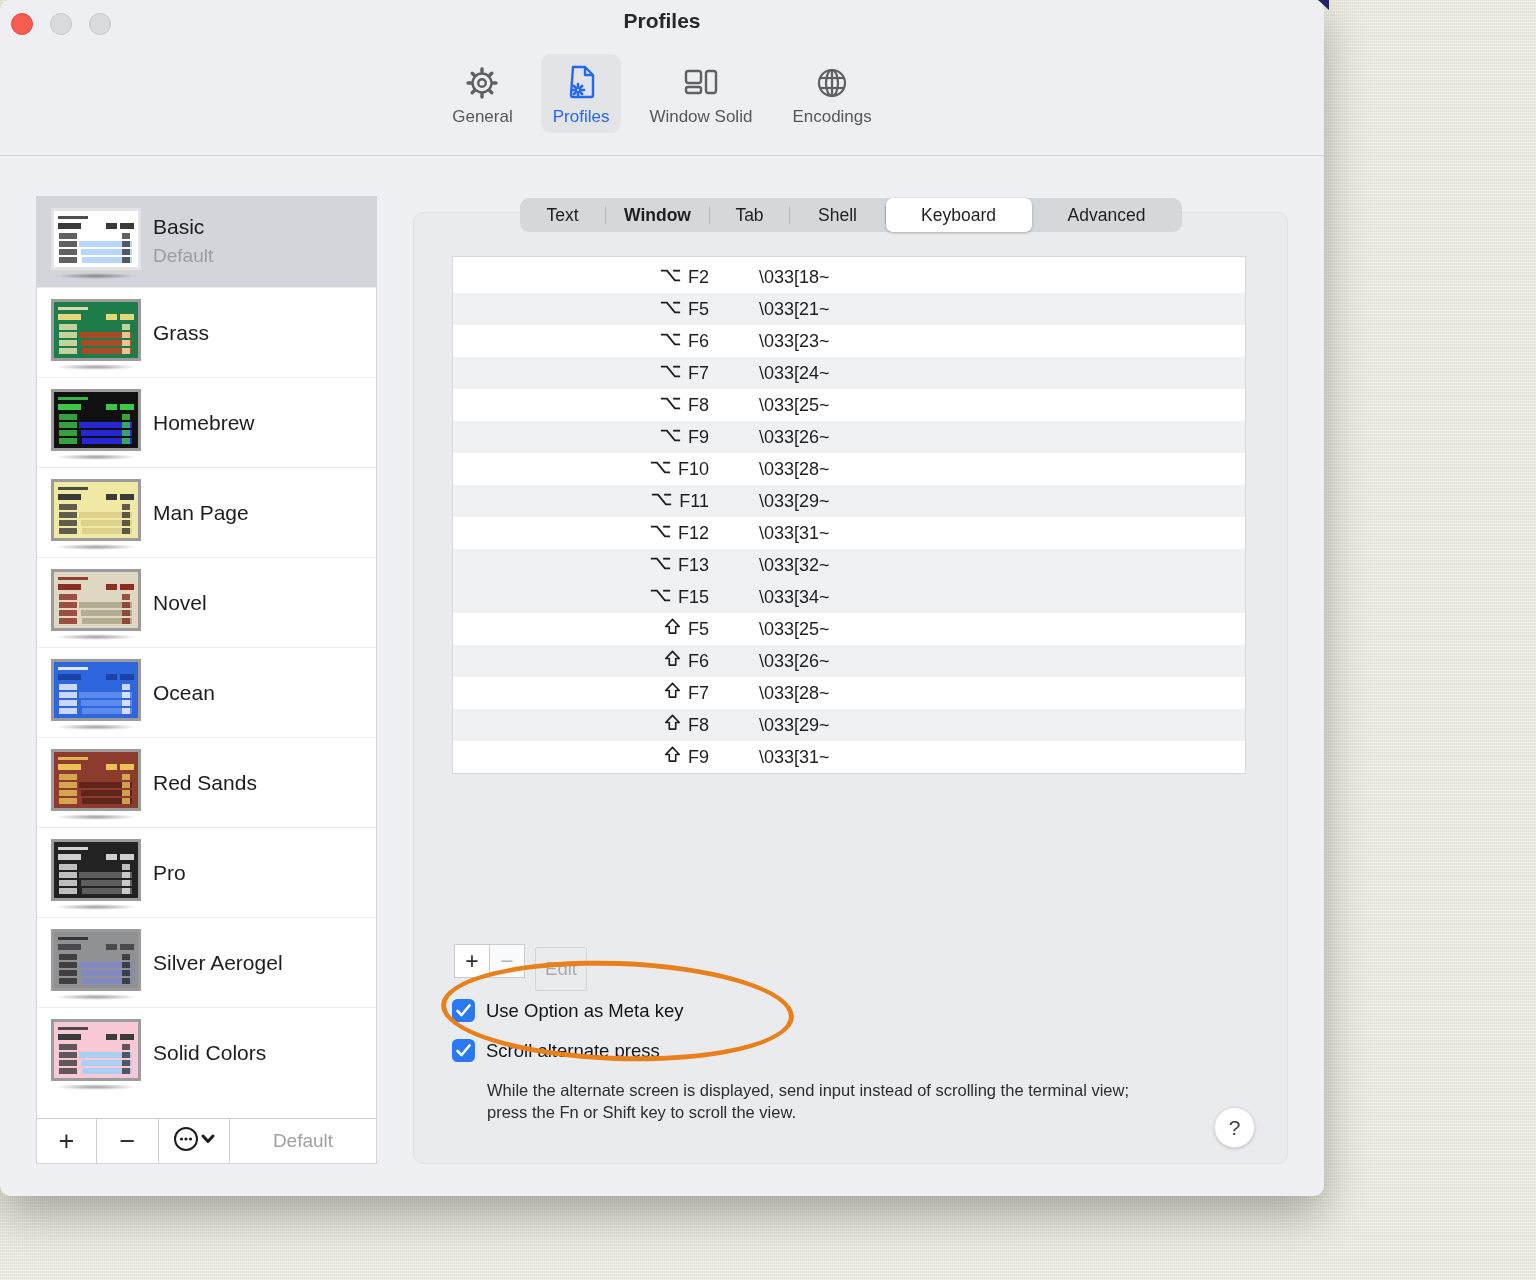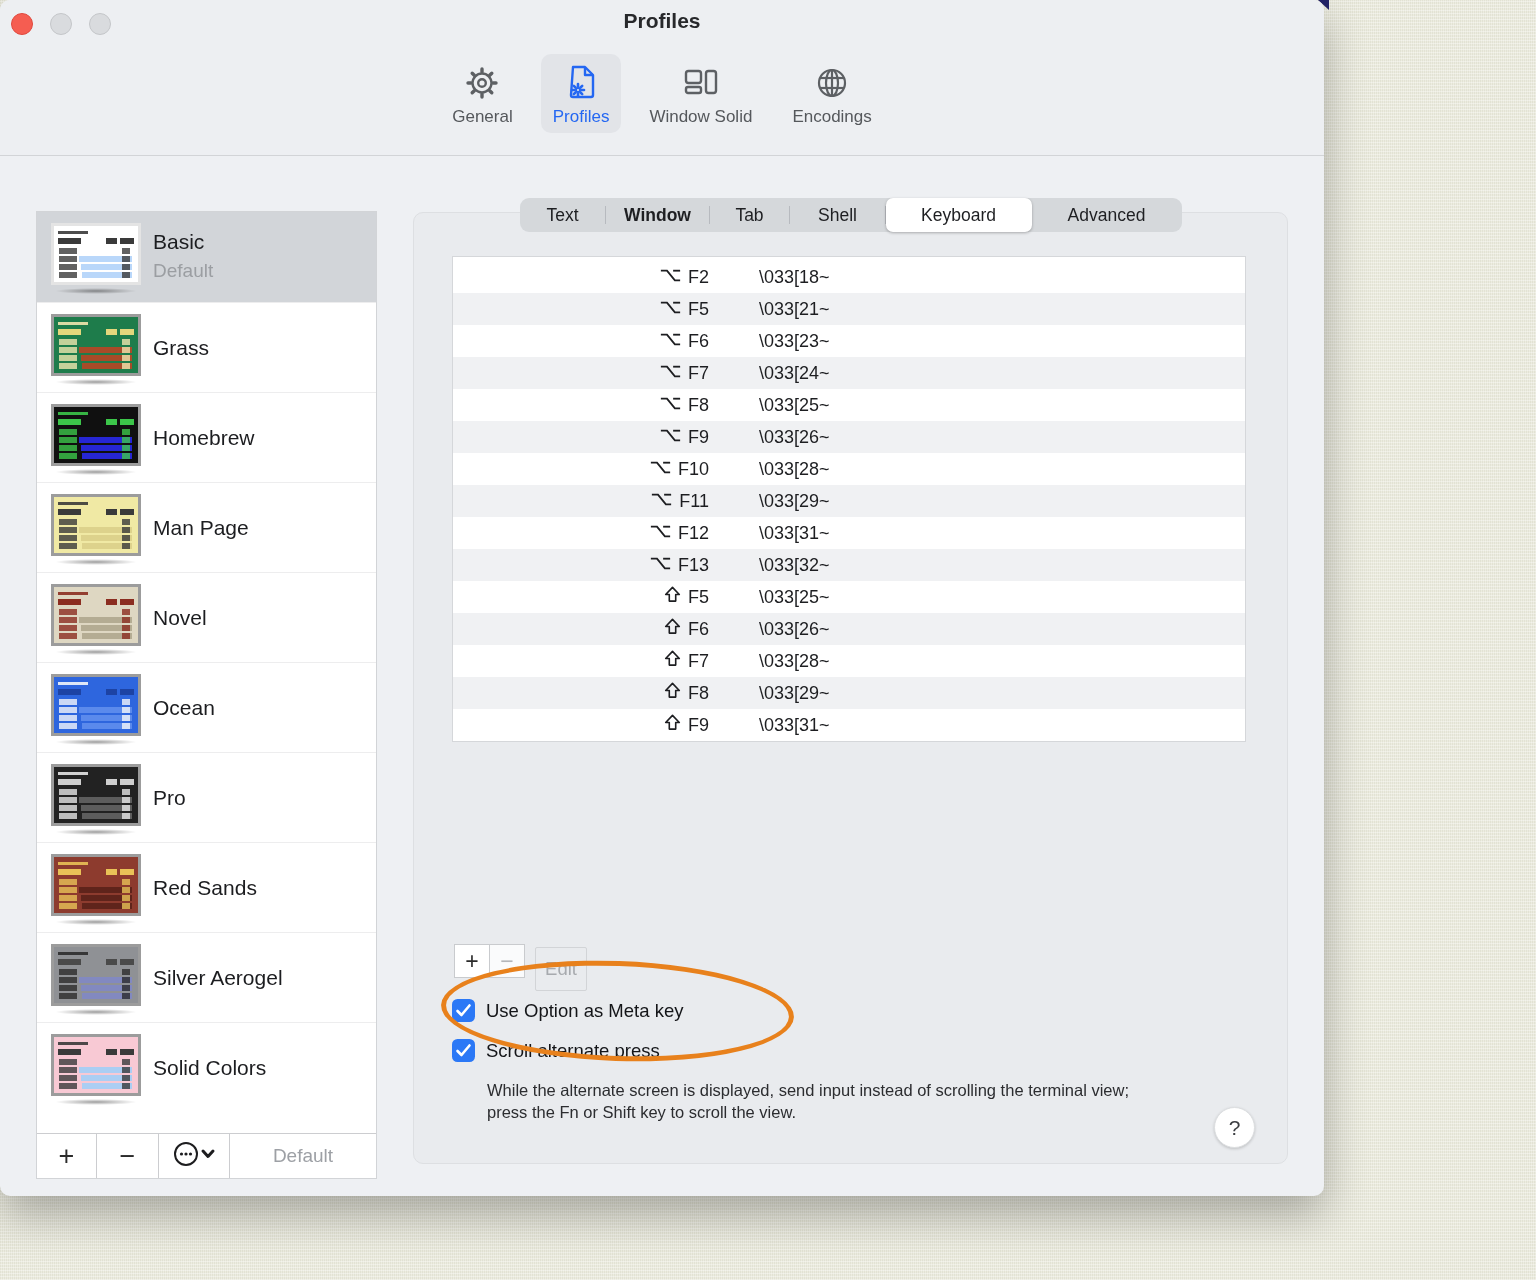--- a/index.html
+++ b/index.html
@@ -32,7 +32,7 @@
   .tb-item.selected .tb-label { color:#2467f2; }
 
   
-  .sidebar { position:absolute; left:36px; top:196px; width:341px; background:#ffffff; border:1px solid #d2d4d7;margin-top:15px; }
+  .sidebar { position:absolute; left:36px; top:196px; width:341px; background:#ffffff; border:1px solid #d2d4d7; }
   .profile-list { height:921px; overflow:hidden; }
   .prow { position:relative; height:90px; border-top:1px solid #ededee; }
   .prow:first-child { border-top:none; }

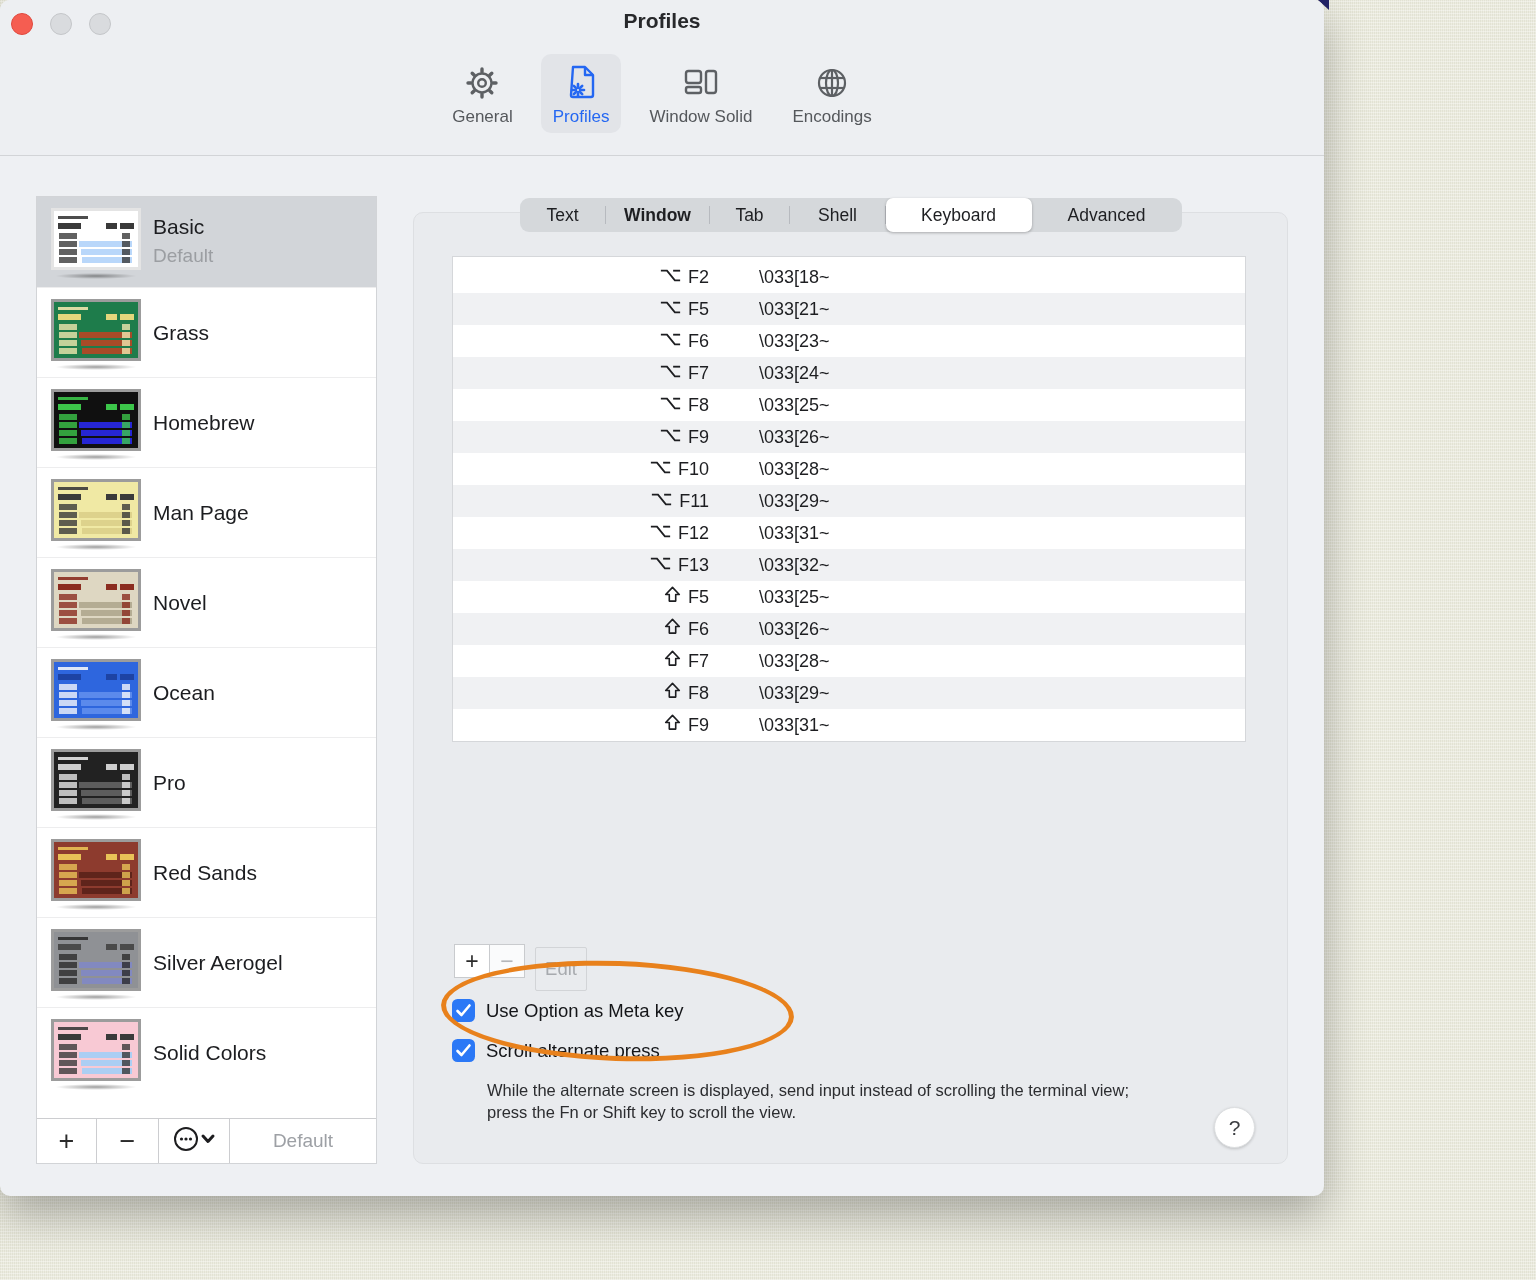--- a/index.html
+++ b/index.html
@@ -637,6 +637,16 @@
             </div>
     <div class="td-action">\033[32~</div>
           </div>
+          <div class="tr odd">
+            <div class="td-key">
+      <span><svg width="21" height="15" viewBox="0 0 24 16" fill="none" stroke="#1d1e21" stroke-width="2.1">
+      <path d="M1 2.5 h7 l9 11 h6"></path>
+                  <path d="M15 2.5 h8"></path>
+                </svg></span>
+      <span class="key-label">F15</span>
+            </div>
+    <div class="td-action">\033[34~</div>
+          </div>
           <div class="tr">
             <div class="td-key">
       <span><svg width="17" height="17" viewBox="0 0 18 18" fill="none" stroke="#1d1e21" stroke-width="1.7" stroke-linejoin="round">

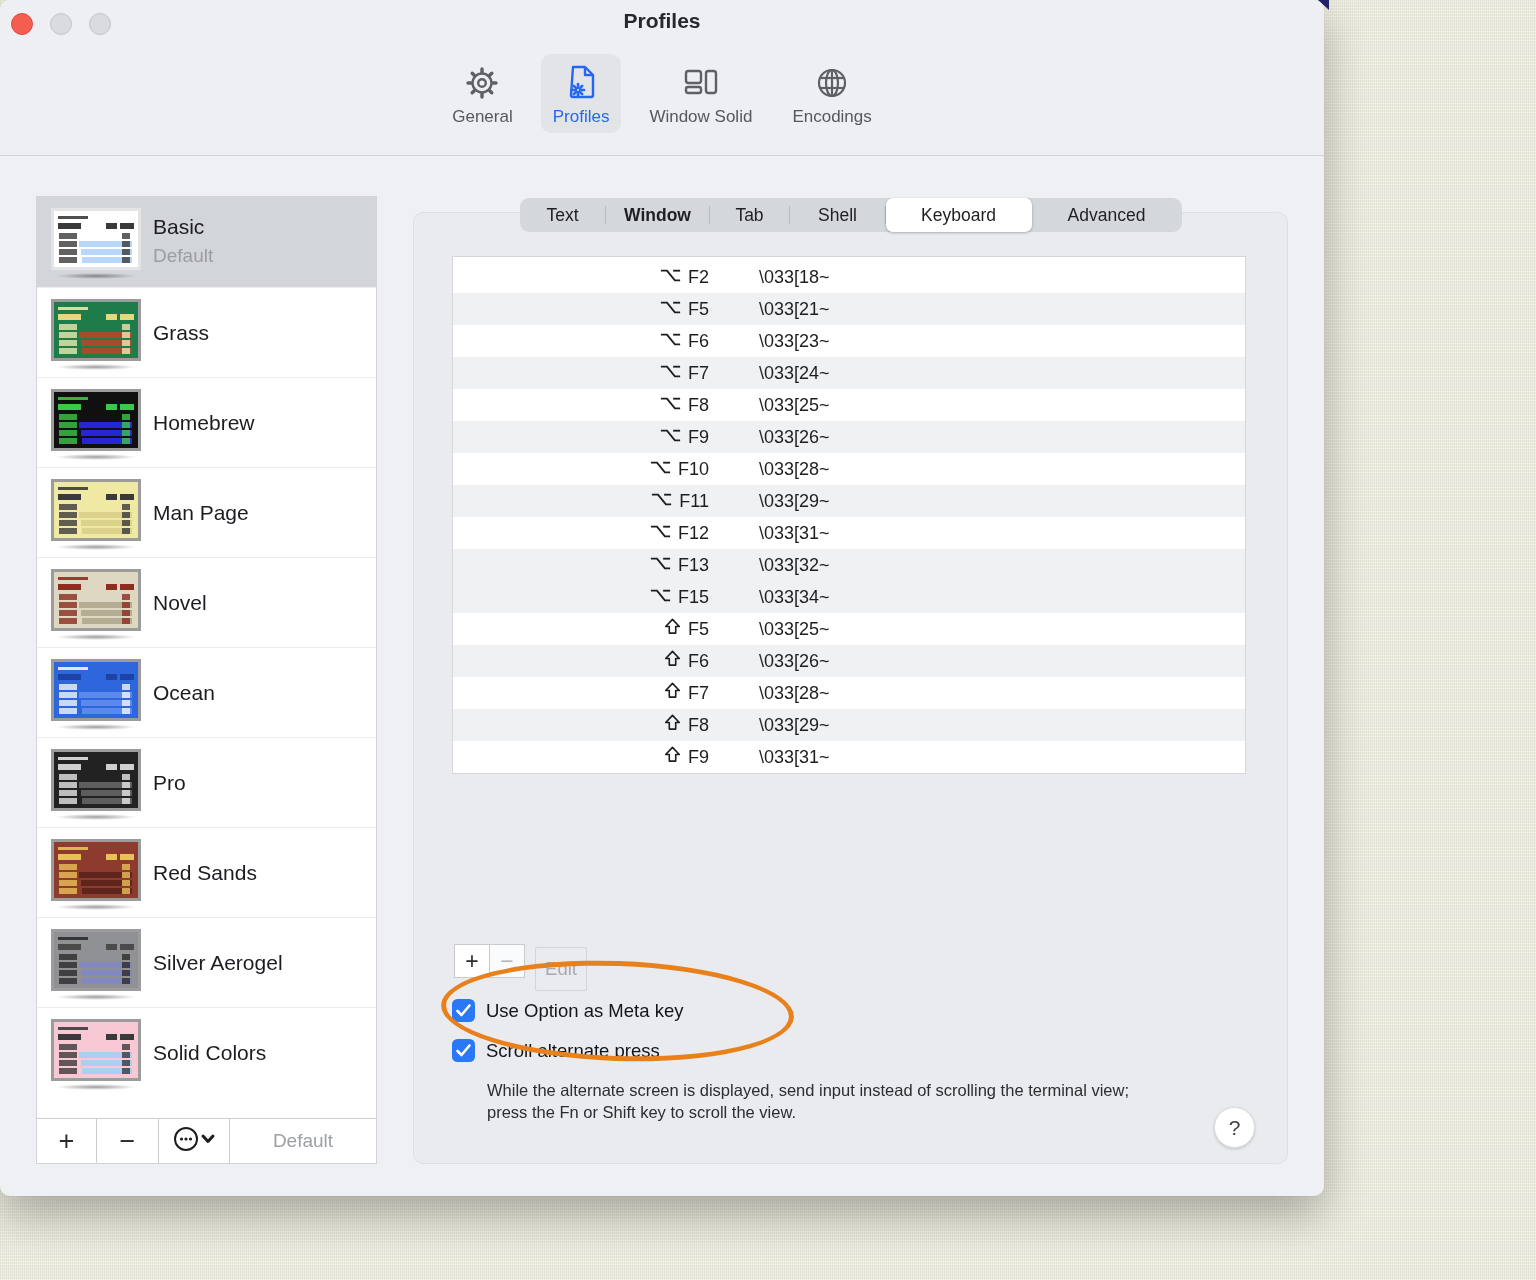--- a/index.html
+++ b/index.html
@@ -373,6 +373,39 @@
      <div class="pname">Ocean</div>
         </div>
         <div class="prow">
+          <div class="thumb" style="background:#8d3b2e;border-color:#9c9c9c">
+            <div class="t-title" style="background:#e9c257"></div>
+    <div class="t-chips">
+              <span style="background:#e9c257;width:30%"></span>
+              <span style="flex:1"></span>
+      <span style="background:#e9c257;width:15%"></span>
+              <span style="background:#e9c257;width:18%"></span>
+            </div>
+    <div class="t-datarow">
+              <span class="nm" style="background:#e9c257"></span>
+              <span class="num" style="background:#e9c257"></span>
+            </div>
+            <div class="t-datarow">
+              <span class="hl" style="background:#5f241b;left:28%"></span>
+              <span class="nm" style="background:#e9c257"></span>
+              <span class="num" style="background:#e9c257"></span>
+            </div>
+            <div class="t-datarow">
+              <span class="hl" style="background:#5f241b;left:30%"></span>
+              <span class="nm" style="background:#e9c257"></span>
+              <span class="num" style="background:#e9c257"></span>
+            </div>
+            <div class="t-datarow">
+              <span class="hl" style="background:#5f241b;left:32%"></span>
+              <span class="nm" style="background:#e9c257"></span>
+              <span class="num" style="background:#e9c257"></span>
+            </div>
+            <div class="t-prompt" style="background:#e9c257"></div>
+          </div>
+     <div class="thumb-shadow"></div>
+     <div class="pname">Red Sands</div>
+        </div>
+        <div class="prow">
           <div class="thumb" style="background:#222222;border-color:#9c9c9c">
             <div class="t-title" style="background:#e6e6e6"></div>
     <div class="t-chips">
@@ -404,39 +437,6 @@
           </div>
      <div class="thumb-shadow"></div>
      <div class="pname">Pro</div>
-        </div>
-        <div class="prow">
-          <div class="thumb" style="background:#8d3b2e;border-color:#9c9c9c">
-            <div class="t-title" style="background:#e9c257"></div>
-    <div class="t-chips">
-              <span style="background:#e9c257;width:30%"></span>
-              <span style="flex:1"></span>
-      <span style="background:#e9c257;width:15%"></span>
-              <span style="background:#e9c257;width:18%"></span>
-            </div>
-    <div class="t-datarow">
-              <span class="nm" style="background:#e9c257"></span>
-              <span class="num" style="background:#e9c257"></span>
-            </div>
-            <div class="t-datarow">
-              <span class="hl" style="background:#5f241b;left:28%"></span>
-              <span class="nm" style="background:#e9c257"></span>
-              <span class="num" style="background:#e9c257"></span>
-            </div>
-            <div class="t-datarow">
-              <span class="hl" style="background:#5f241b;left:30%"></span>
-              <span class="nm" style="background:#e9c257"></span>
-              <span class="num" style="background:#e9c257"></span>
-            </div>
-            <div class="t-datarow">
-              <span class="hl" style="background:#5f241b;left:32%"></span>
-              <span class="nm" style="background:#e9c257"></span>
-              <span class="num" style="background:#e9c257"></span>
-            </div>
-            <div class="t-prompt" style="background:#e9c257"></div>
-          </div>
-     <div class="thumb-shadow"></div>
-     <div class="pname">Red Sands</div>
         </div>
         <div class="prow">
           <div class="thumb" style="background:#8f9195;border-color:#9c9c9c">

